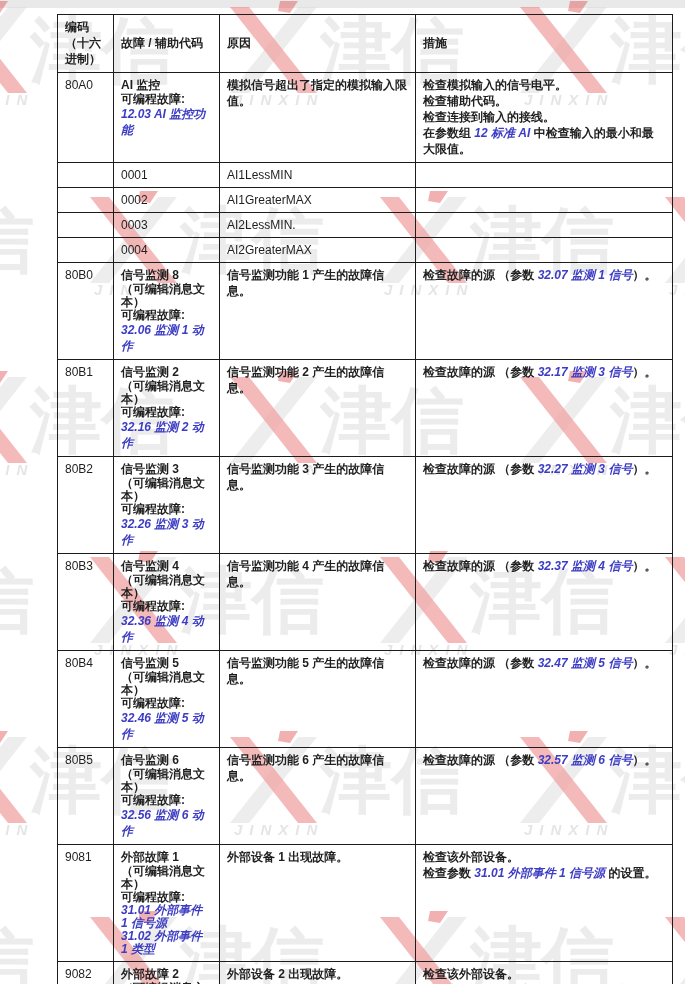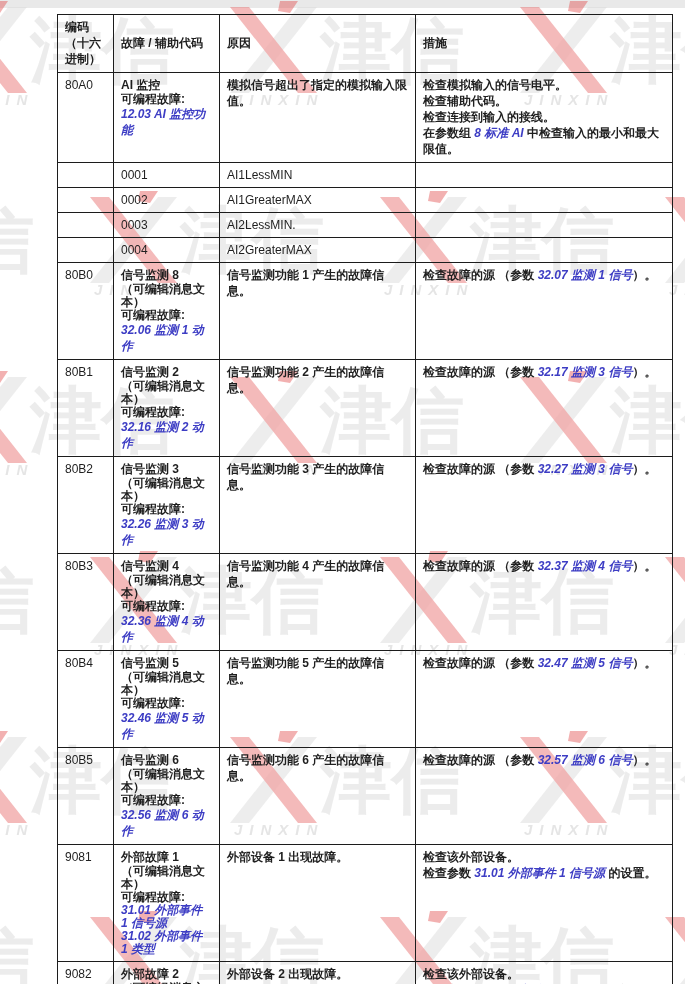--- a/index.html
+++ b/index.html
@@ -259,7 +259,7 @@
             <div class="ln"><span>检查模拟输入的信号电平。</span></div>
             <div class="ln"><span>检查辅助代码。</span></div>
             <div class="ln"><span>检查连接到输入的接线。</span></div>
-            <div class="ln"><span>在参数组 </span><span class="plink">8 标准 AI</span><span> 中检查输入的最小和最大限值。</span></div>
+            <div class="ln"><span>在参数组 </span><span class="plink">12 标准 AI</span><span> 中检查输入的最小和最大限值。</span></div>
           </td>
         </tr>
         <tr class="aux">

